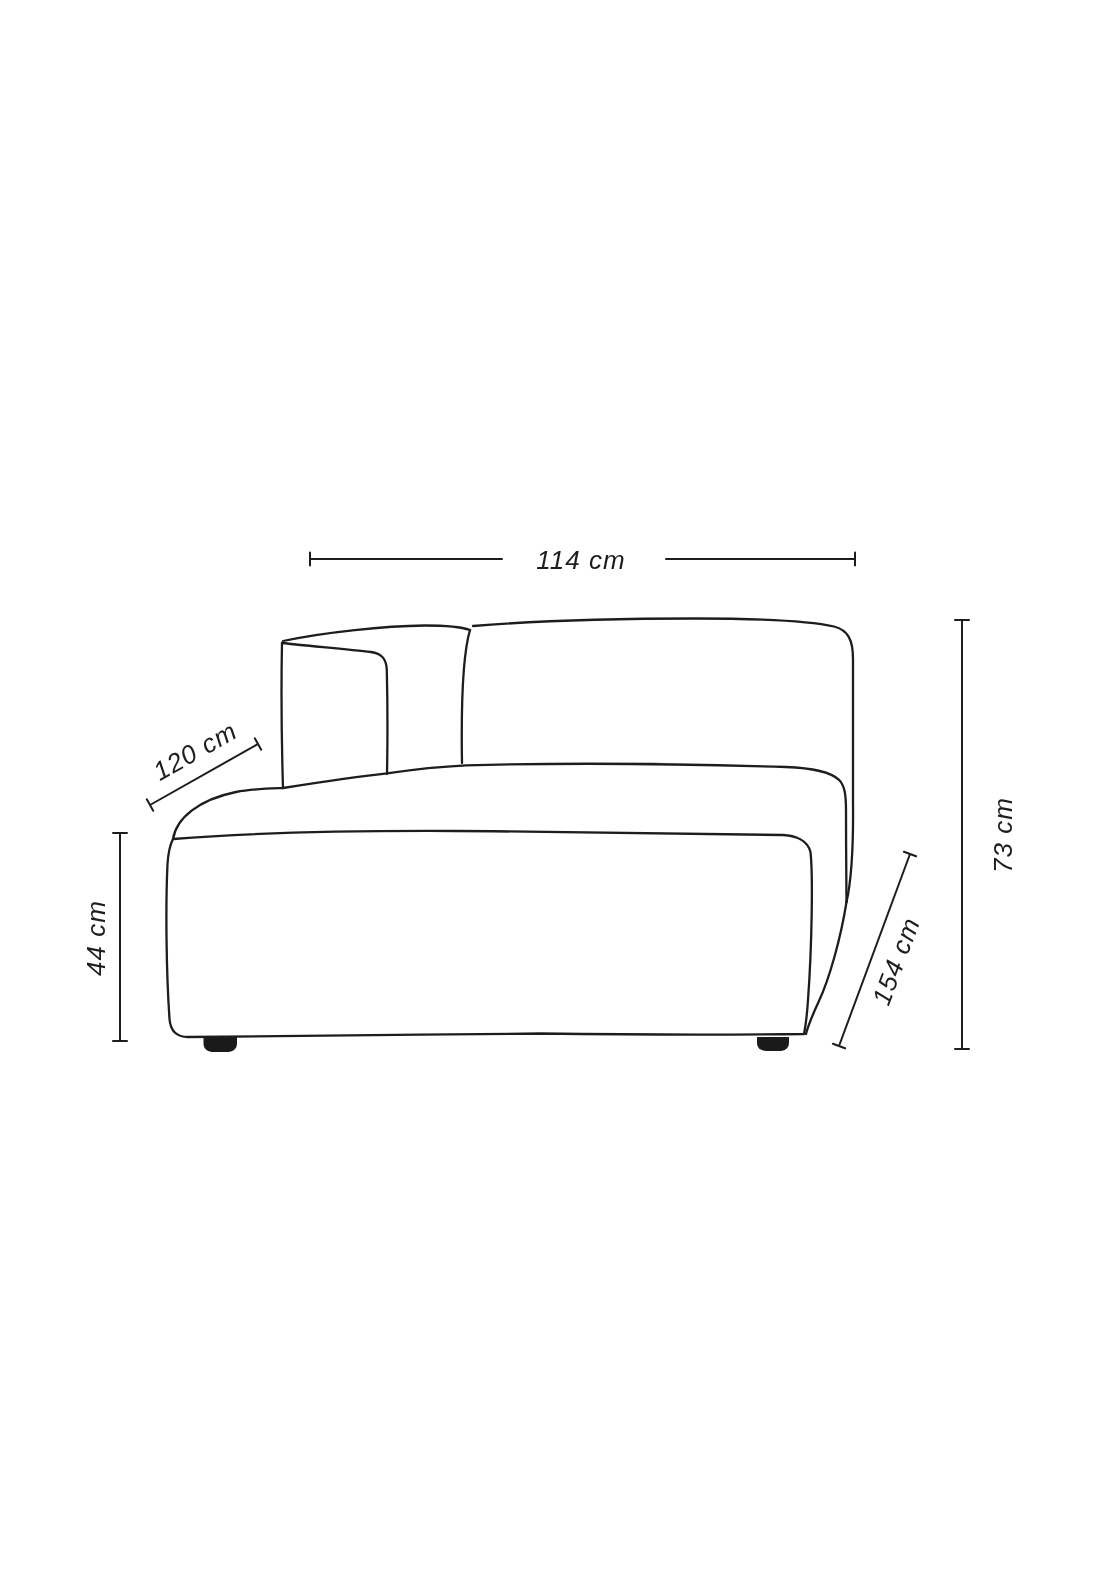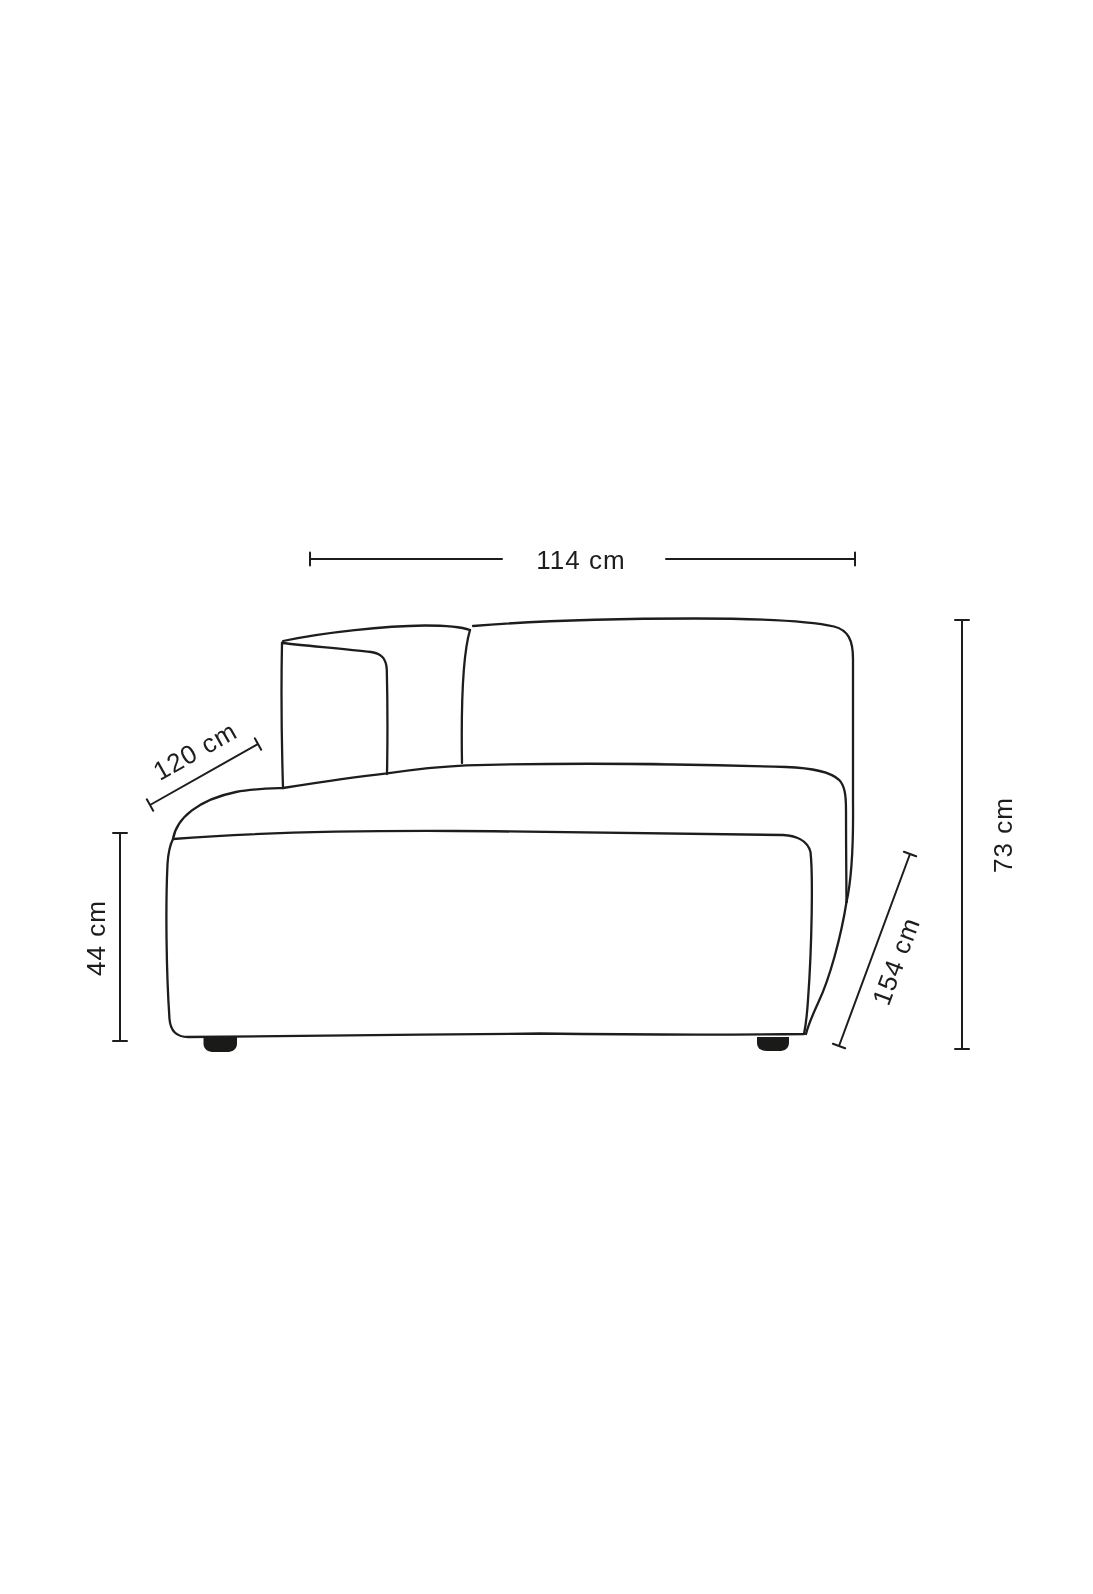--- a/index.html
+++ b/index.html
@@ -13,6 +13,7 @@
     height: 1594px;
     background: var(--bg-color, #ffffff);
     overflow: hidden;
+    font-style: italic;
   }
   svg.diagram {
     display: block;

